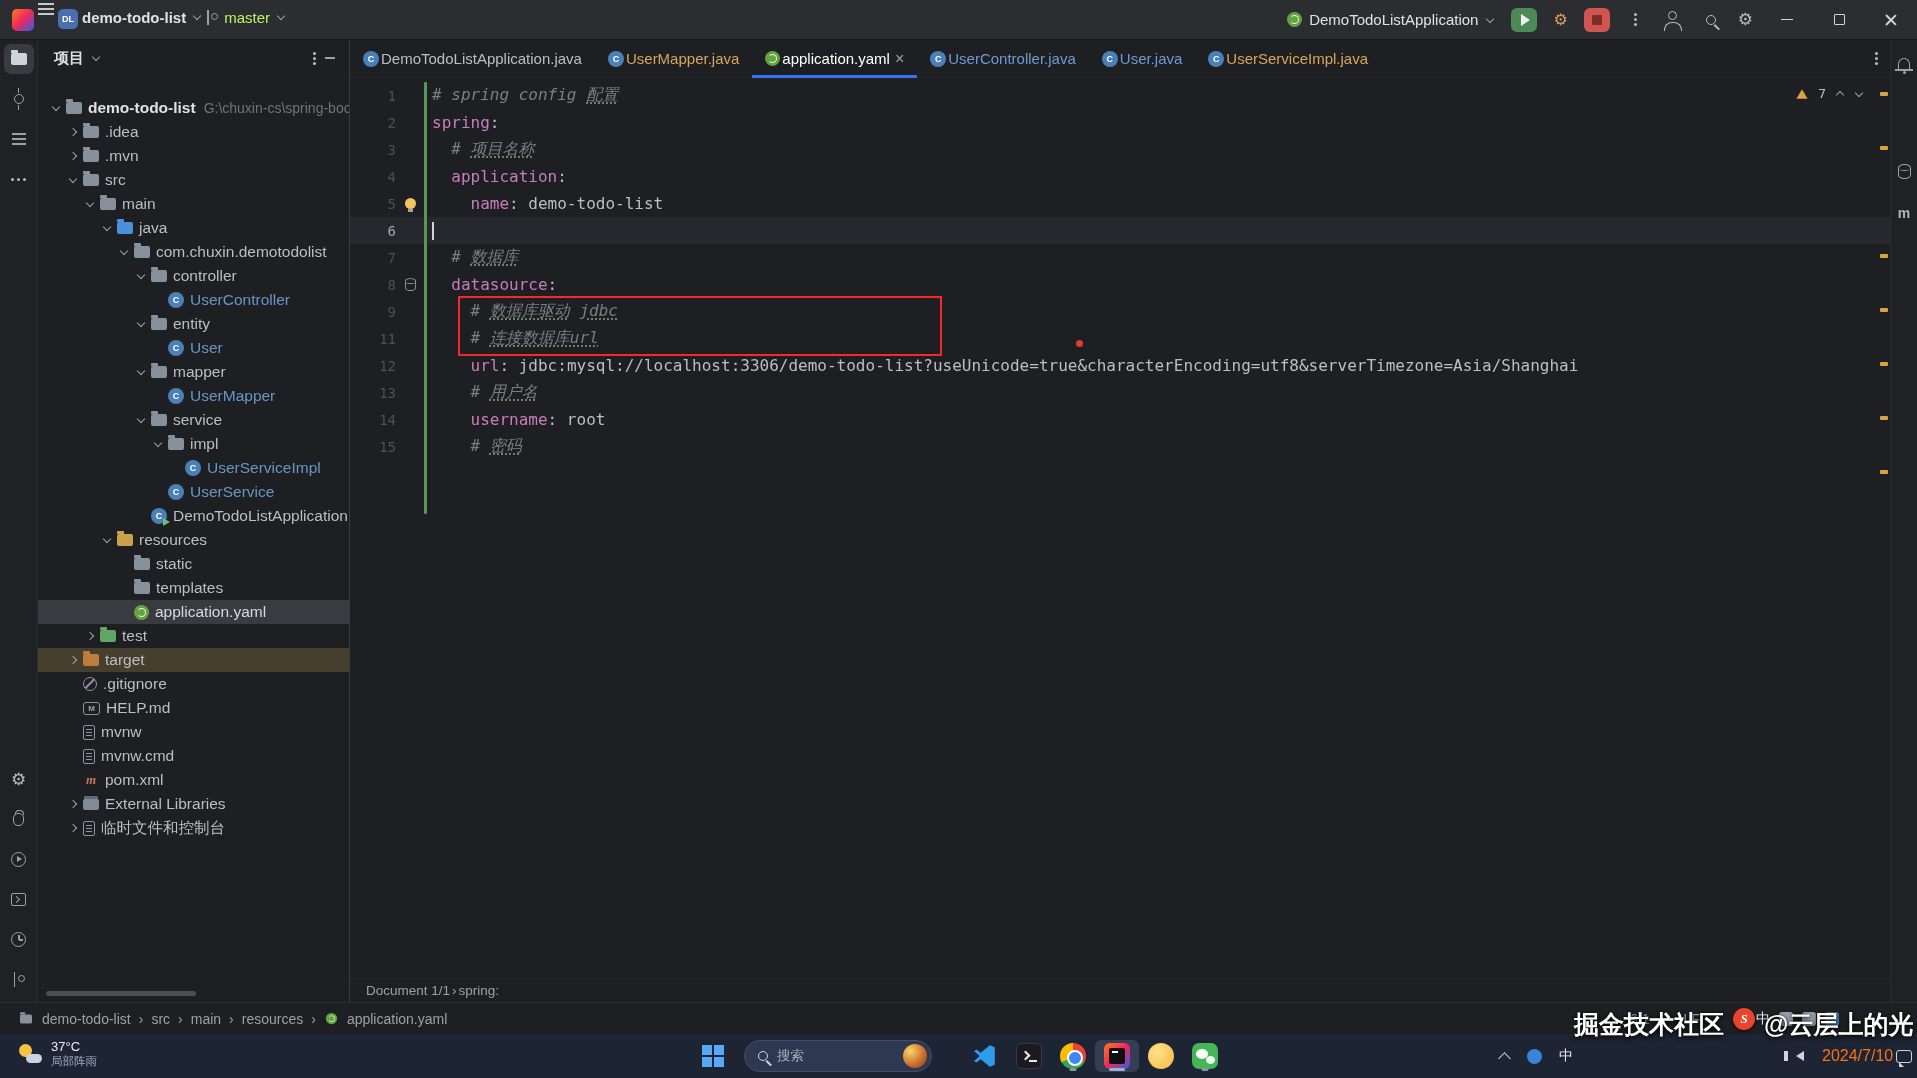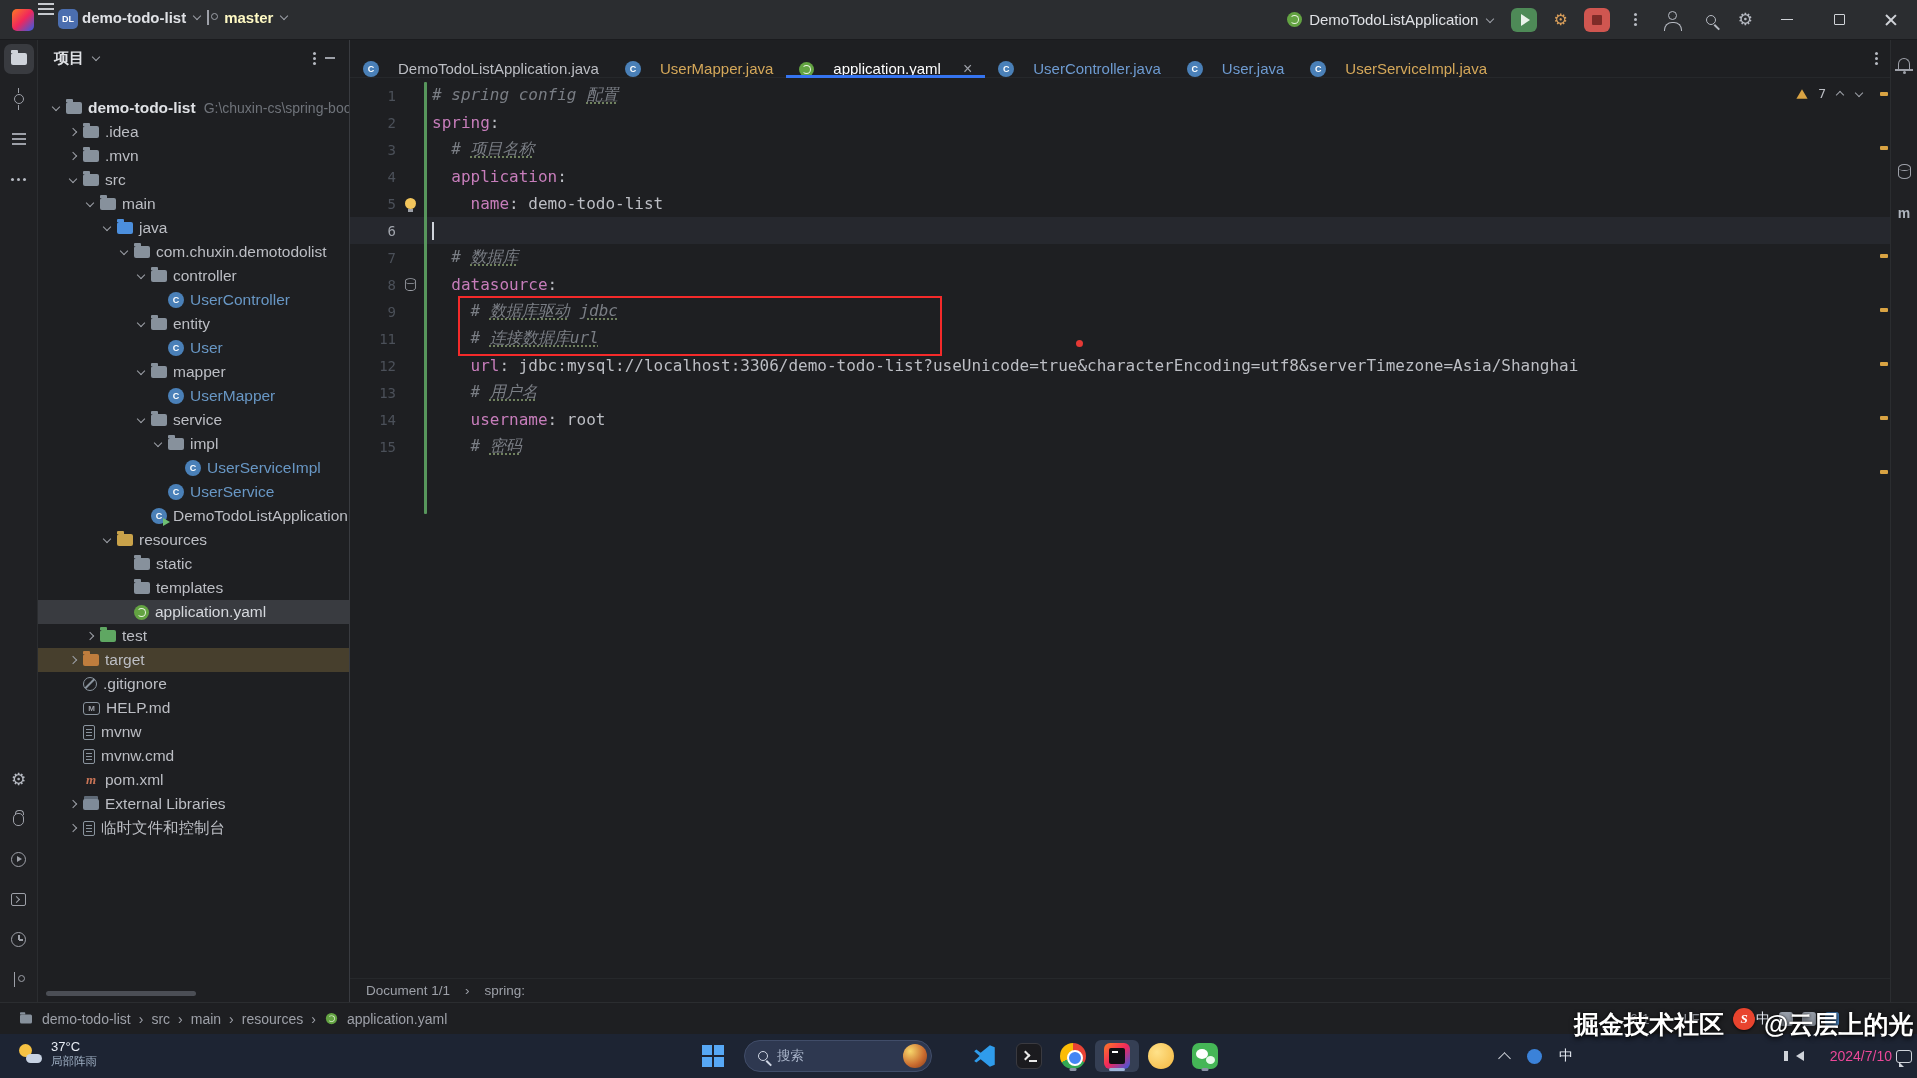--- a/index.html
+++ b/index.html
@@ -73,7 +73,7 @@
   .burger{width:16px;height:2px;background:#c6c9ce;box-shadow:0 5px 0 #c6c9ce,0 10px 0 #c6c9ce;margin-top:-10px}
   .projbadge{width:20px;height:20px;border-radius:5px;background:#4b6eaf;color:#fff;font:700 9px "Liberation Sans",sans-serif;display:flex;align-items:center;justify-content:center}
   .tb-item{display:flex;align-items:center;gap:6px;color:#dfe1e5;font-weight:600}
-  .tb-item.dim{color:#fef9c3;font-weight:700}
+  .tb-item.dim{color:#bef264;font-weight:400}
   .tb-right{margin-left:auto;display:flex;align-items:center;gap:16px;padding-right:8px}
   .runcfg{display:flex;align-items:center;gap:7px;color:#dfe1e5}
   .btnbox{width:26px;height:24px;border-radius:6px;display:flex;align-items:center;justify-content:center}

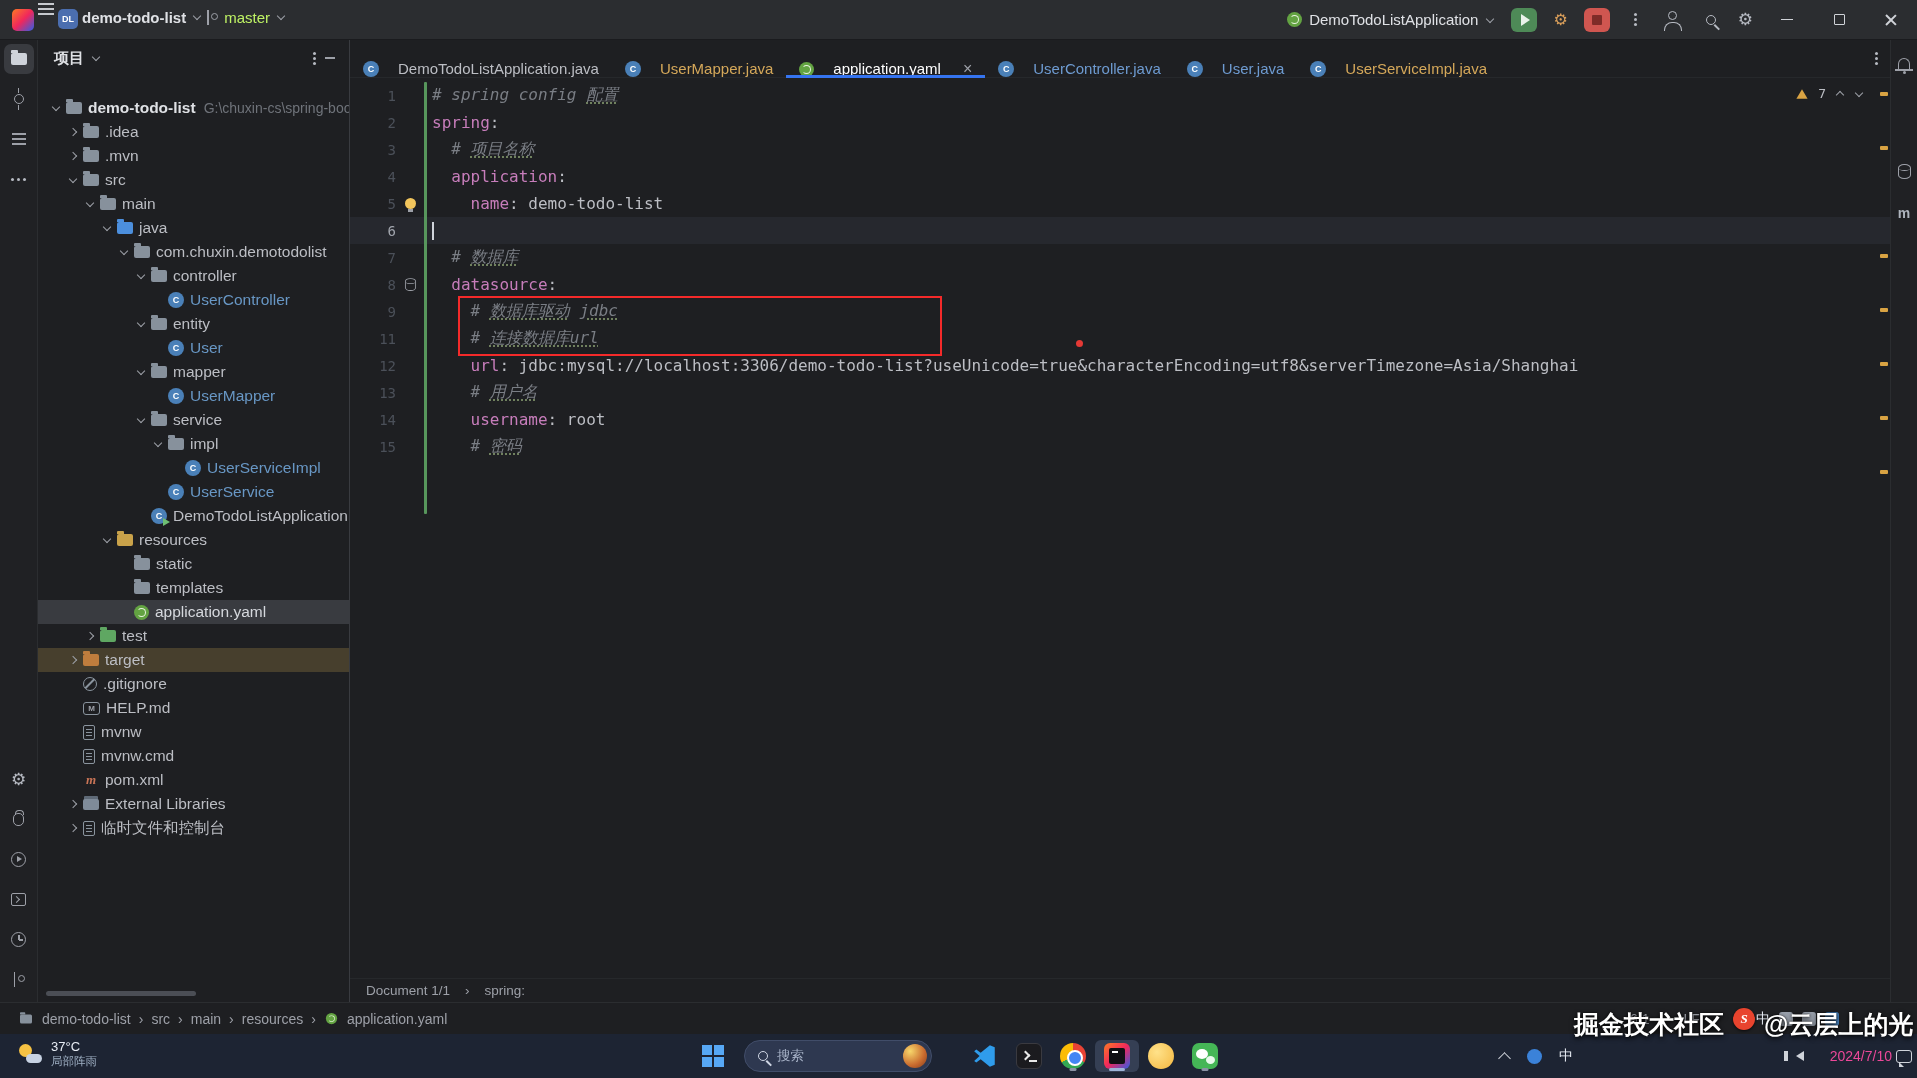--- a/index.html
+++ b/index.html
@@ -119,7 +119,7 @@
   
   .editorcol{position:absolute;left:350px;top:40px;right:27px;bottom:76px;background:var(--p-editor_bg,#1e1f22)}
   .tabbar{height:38px;display:flex;align-items:stretch;border-bottom:1px solid #26282b;position:relative}
-  .tab{display:flex;align-items:flex-end;gap:19px;padding:0 13px;font-size:15px;color:#bcbec4;position:relative}
+  .tab{display:flex;align-items:center;gap:2px;padding:0 13px;font-size:15px;color:#bcbec4;position:relative}
   .tab.t-orange{color:var(--p-tab_orange,#d5a85a)}
   .tab.t-blue{color:var(--p-tab_blue,#6e9bd1)}
   .tab.active{color:#fff}

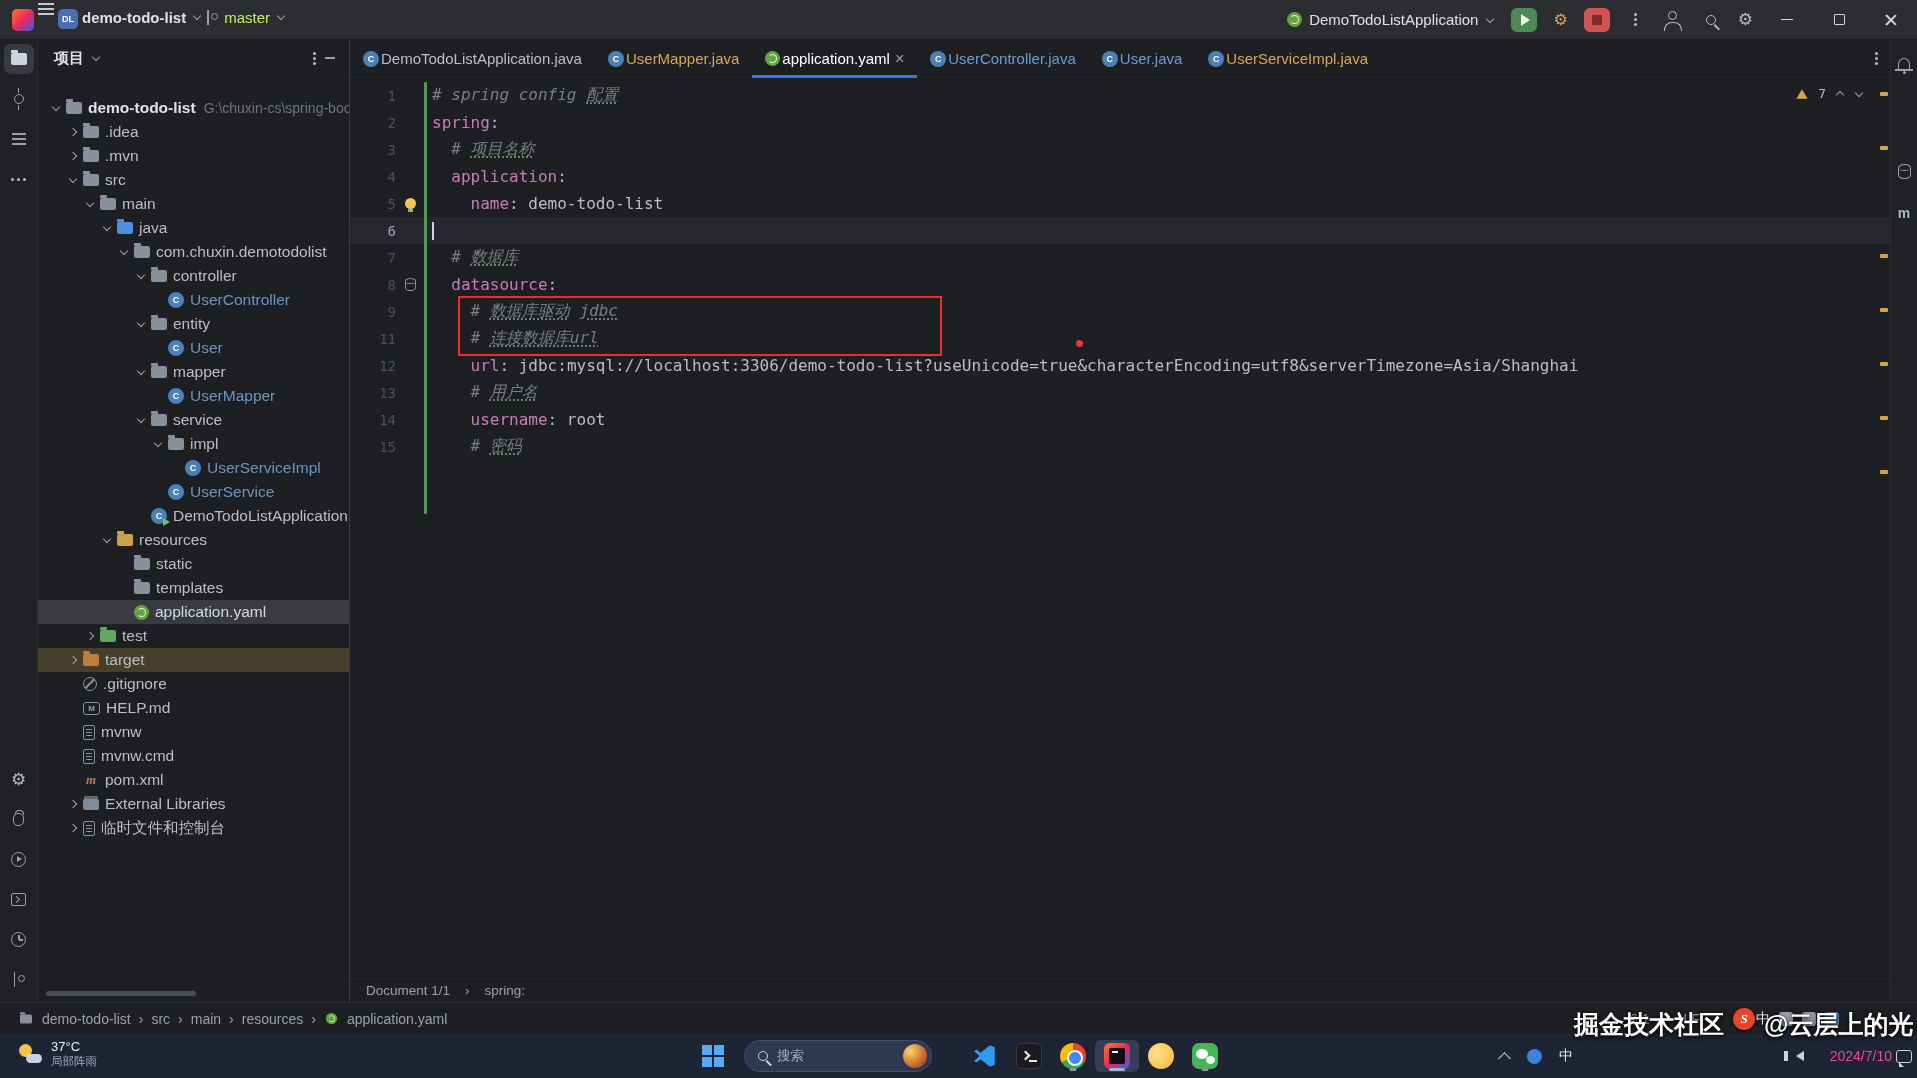--- a/index.html
+++ b/index.html
@@ -147,7 +147,7 @@
   .inspect .warnico{transform:scale(.8)}
   .estripe{position:absolute;top:0;right:0;width:13px;bottom:0}
   .emark{position:absolute;right:2px;width:8px;height:4px;background:#d9a343;border-radius:1px}
-  .docbar{position:absolute;left:0;right:0;bottom:0;height:24px;display:flex;align-items:center;gap:15px;
+  .docbar{position:absolute;left:0;right:0;bottom:0;height:24px;display:flex;align-items:center;gap:2px;
     padding:0 16px;font-size:13.5px;color:#9da0a8;border-top:1px solid #26282b}
 
   

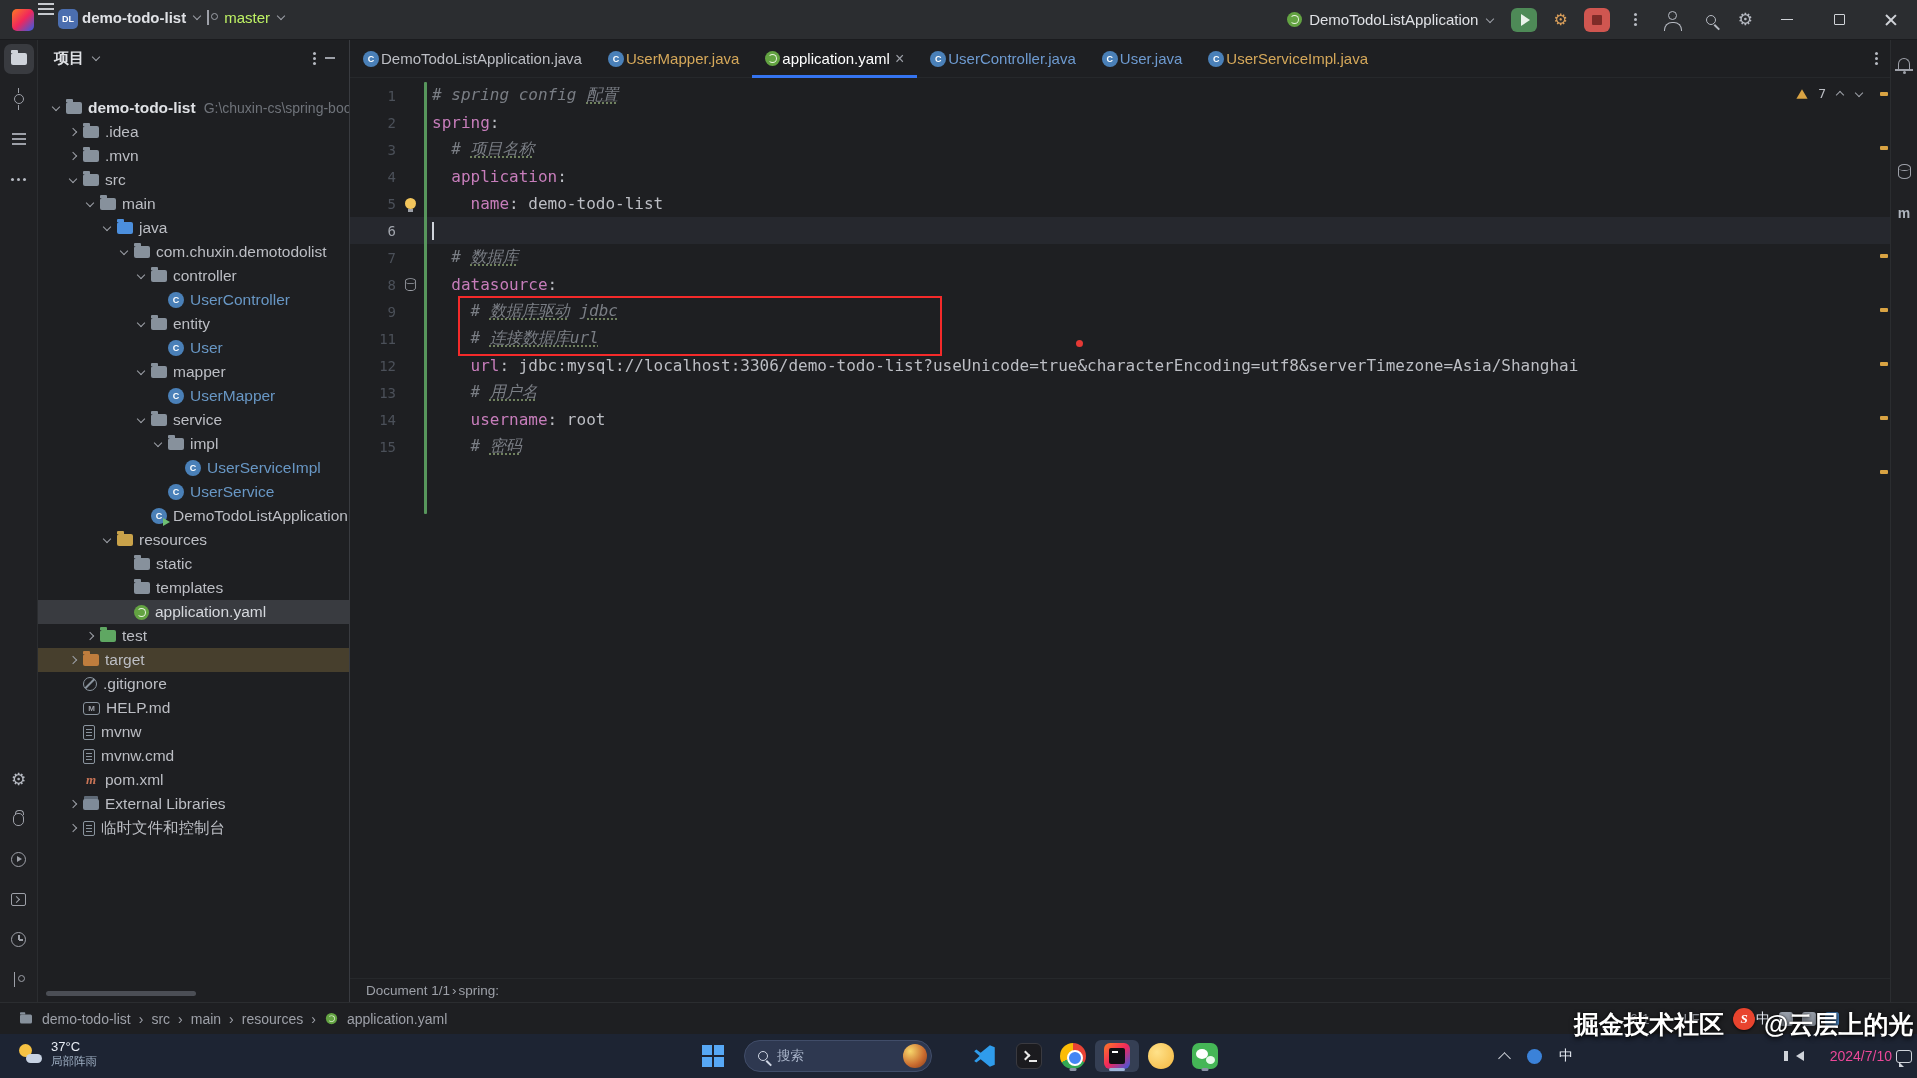--- a/index.html
+++ b/index.html
@@ -197,7 +197,7 @@
   .imetxt{font-size:14px;color:#e8edf5}
   .spk{width:0;height:0;border-top:5px solid transparent;border-bottom:5px solid transparent;border-right:8px solid #cfd3da;position:relative}
   .spk::before{content:"";position:absolute;left:-12px;top:-5px;width:4px;height:10px;background:#cfd3da}
-  .traydate{font-size:14px;color:#ec4899;text-align:right;width:70px}
+  .traydate{font-size:16px;color:#f97316;text-align:right;width:70px}
   .bub{width:16px;height:13px;border:1.7px solid #cfd3da;border-radius:3px;position:relative}
   .bub::after{content:"";position:absolute;left:2px;bottom:-5px;border-left:5px solid #cfd3da;border-top:5px solid transparent}
 

